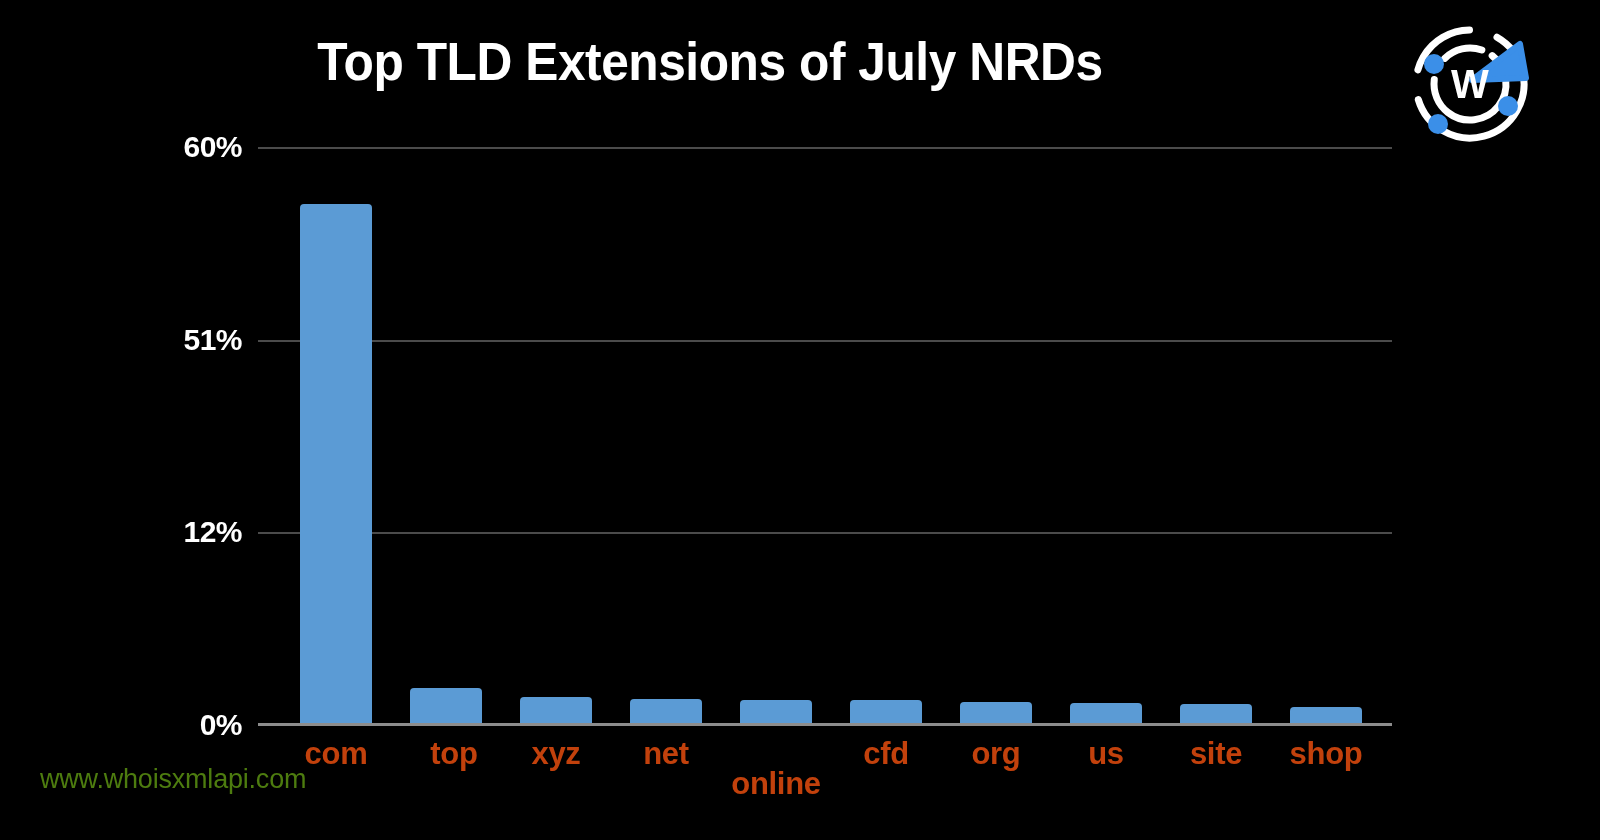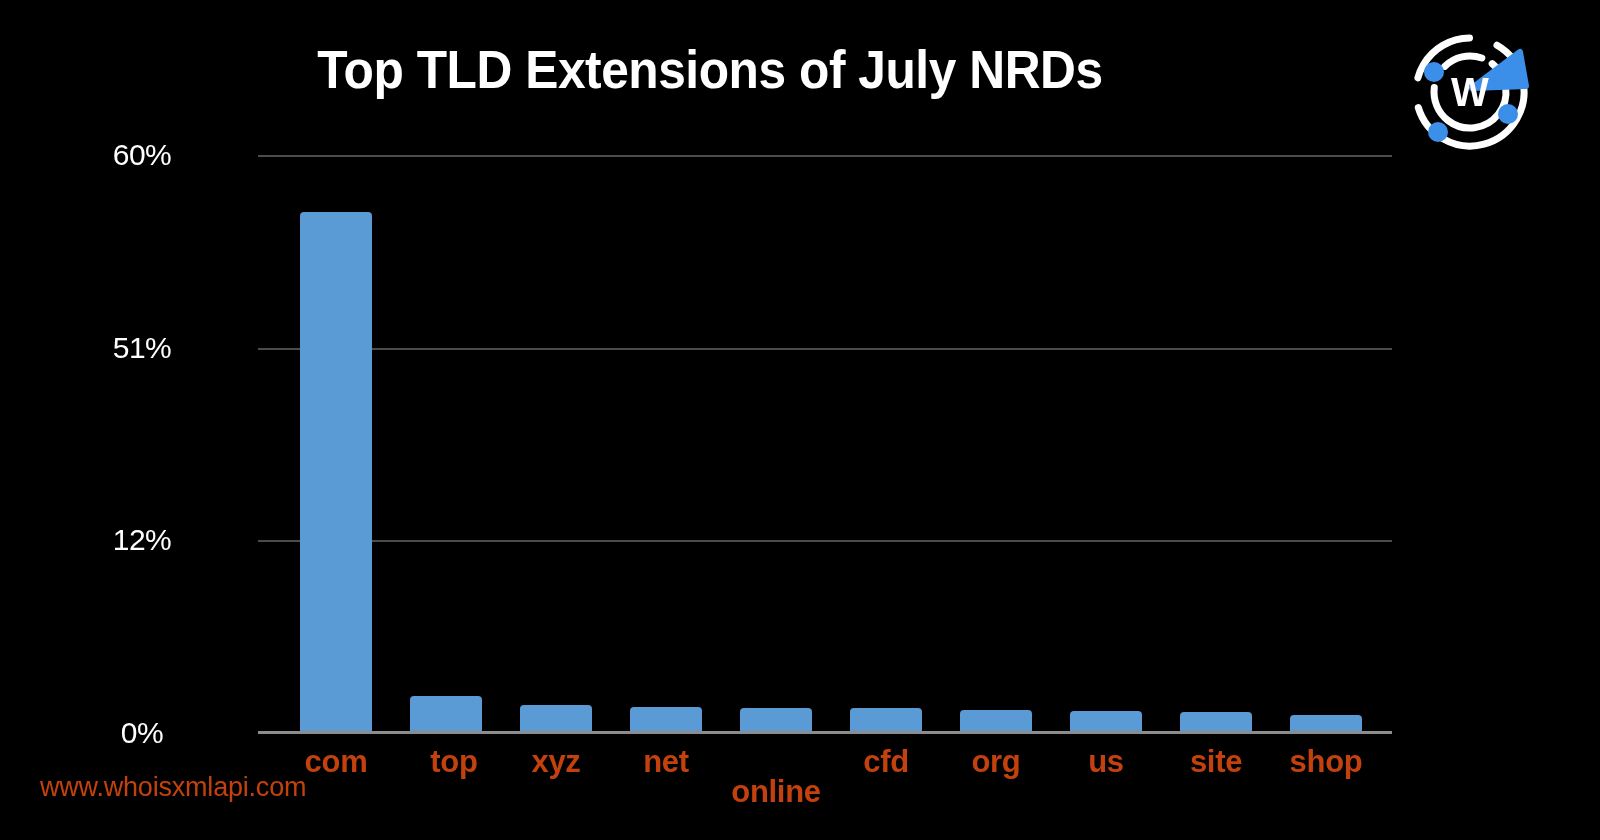--- a/index.html
+++ b/index.html
@@ -20,7 +20,7 @@
 
   #figure {
     position: absolute;
-    left: 0; top: 8px;
+    left: 0; top: 0;
     width: 1600px;
     height: 724px;
     background: #000000;

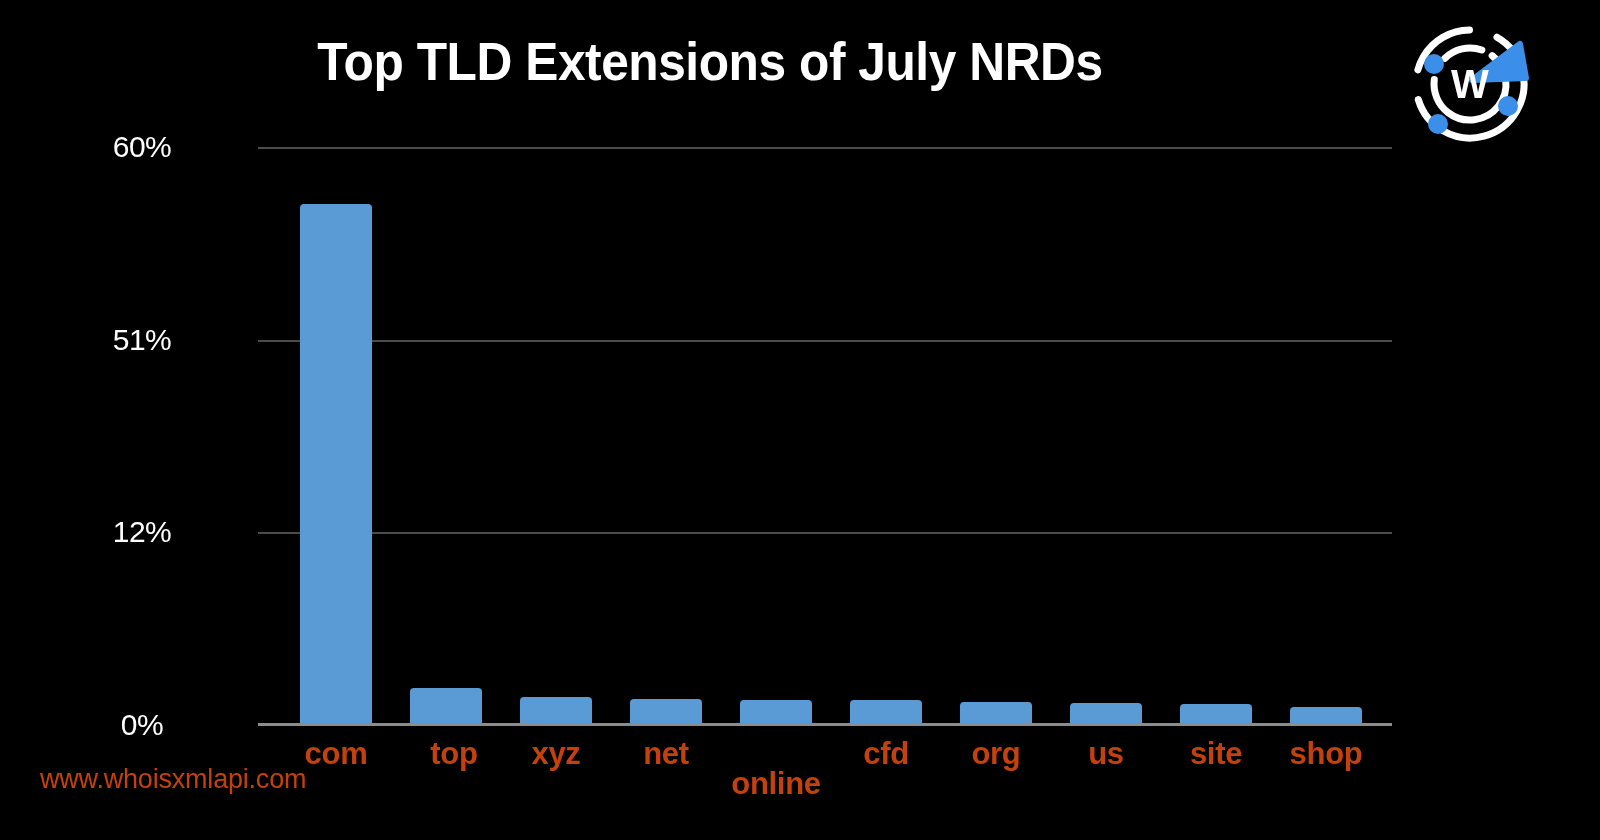--- a/index.html
+++ b/index.html
@@ -83,9 +83,9 @@
     position: absolute;
     right: 1358px;   
     width: 200px;
-    text-align: center;
+    text-align: right;
     font-size: 30px;
-    font-weight: normal;
+    font-weight: bold;
     color: #ffffff;
     transform: translateY(-50%);
     letter-spacing: -0.5px;

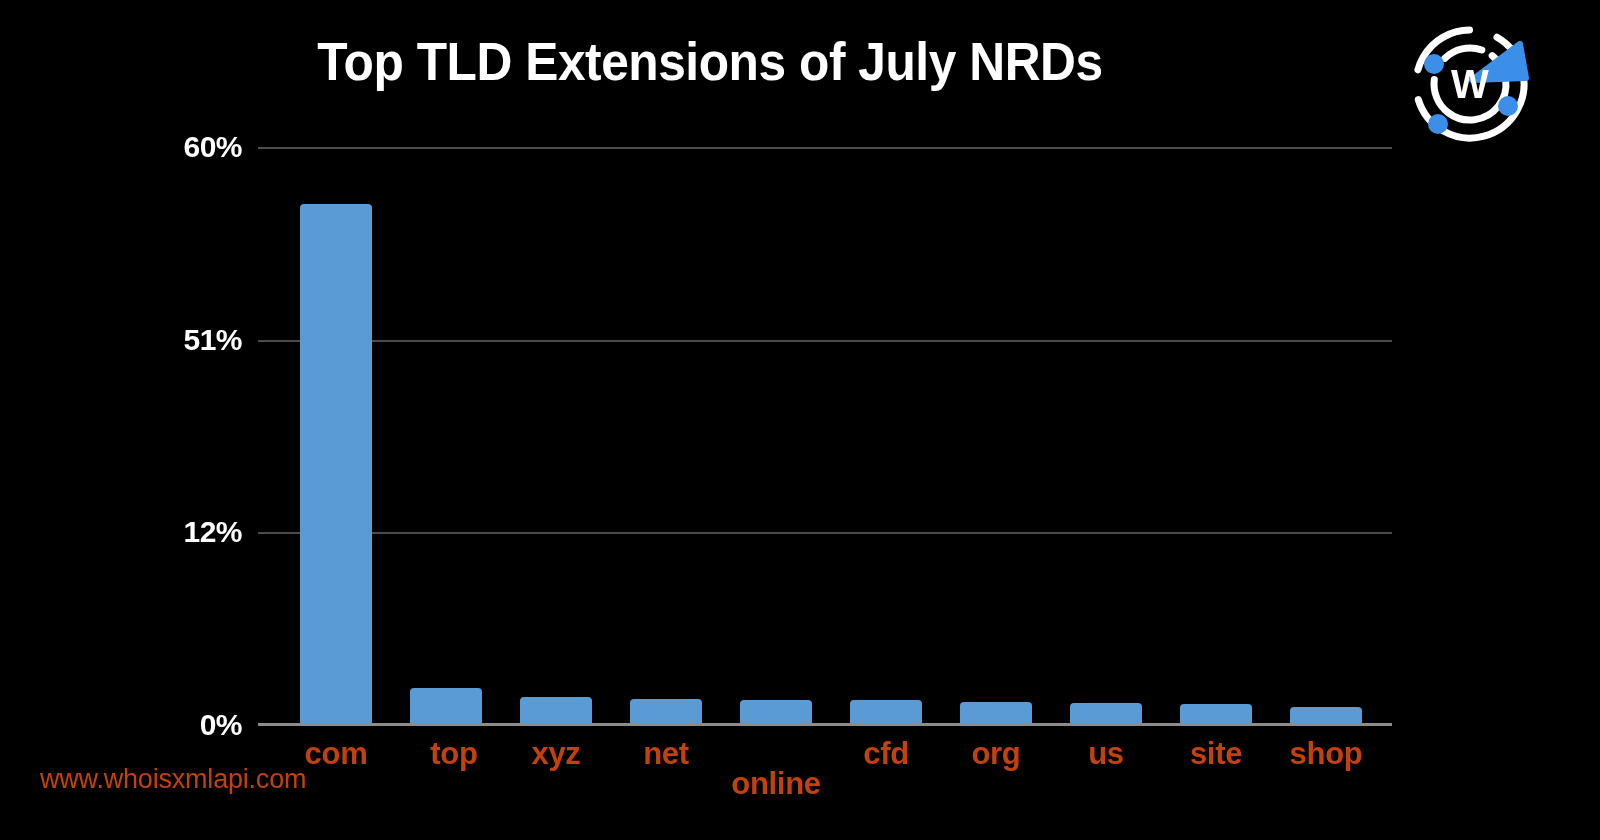--- a/index.html
+++ b/index.html
@@ -118,7 +118,7 @@
     top: 764px;
     font-size: 27px;
     font-weight: normal;
-    color: #c2410c;
+    color: #4d7c0f;
     letter-spacing: -0.2px;
   }
 </style>

